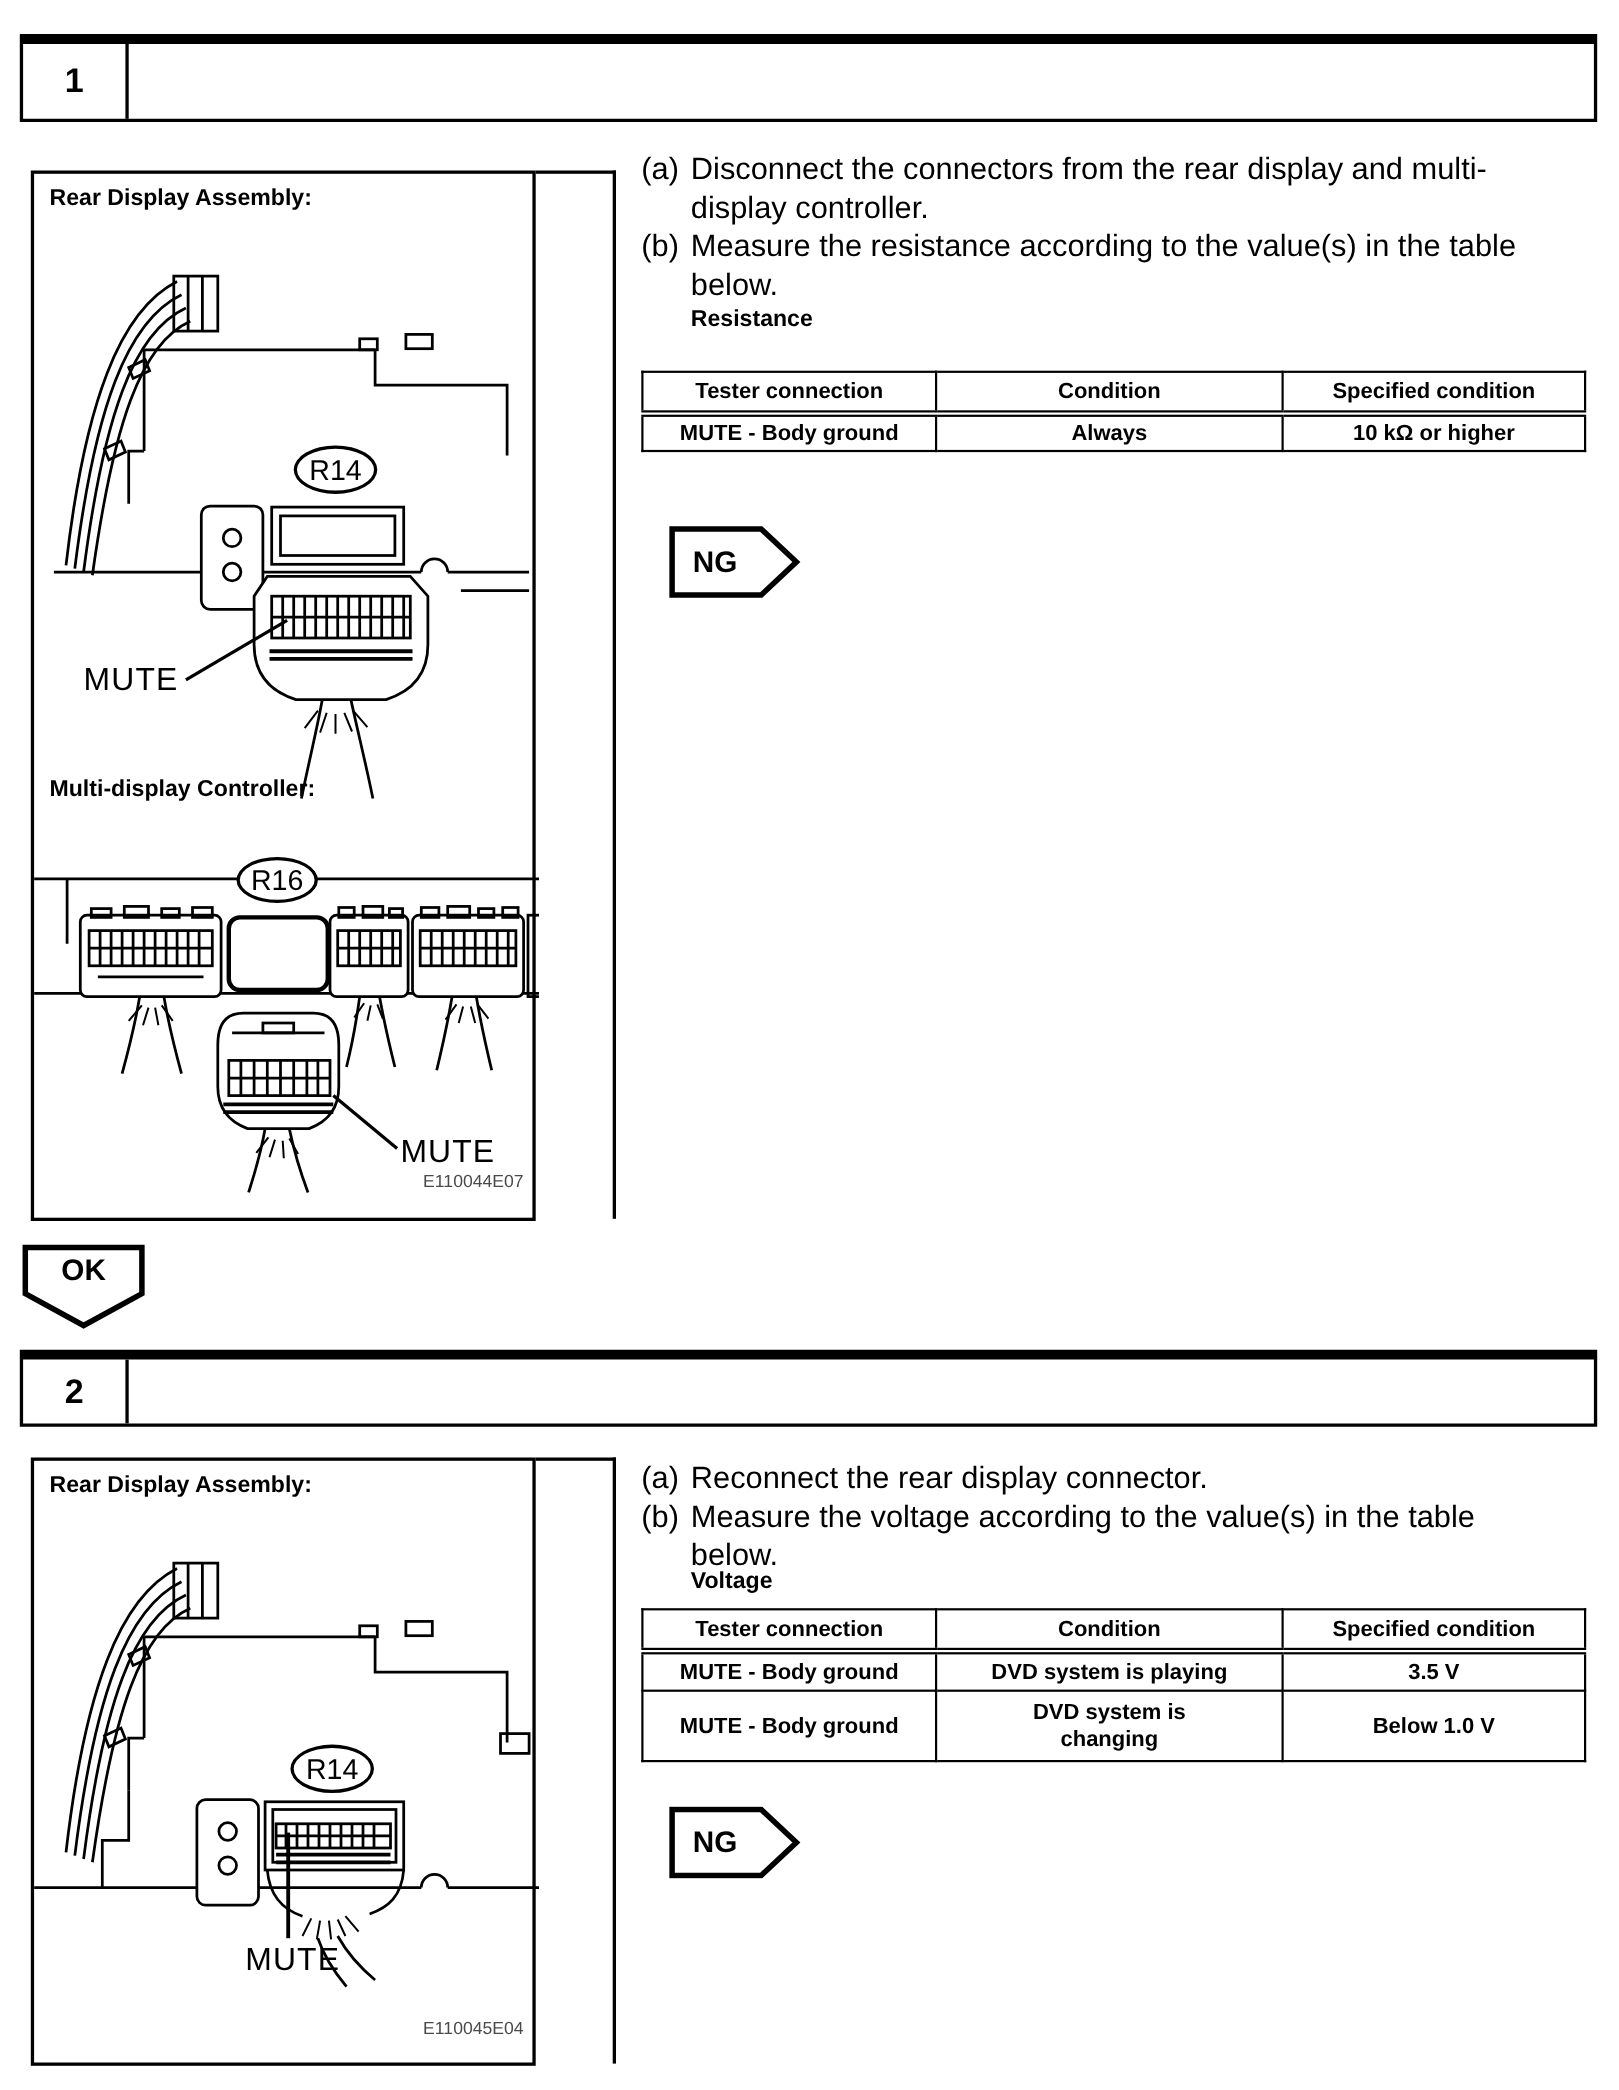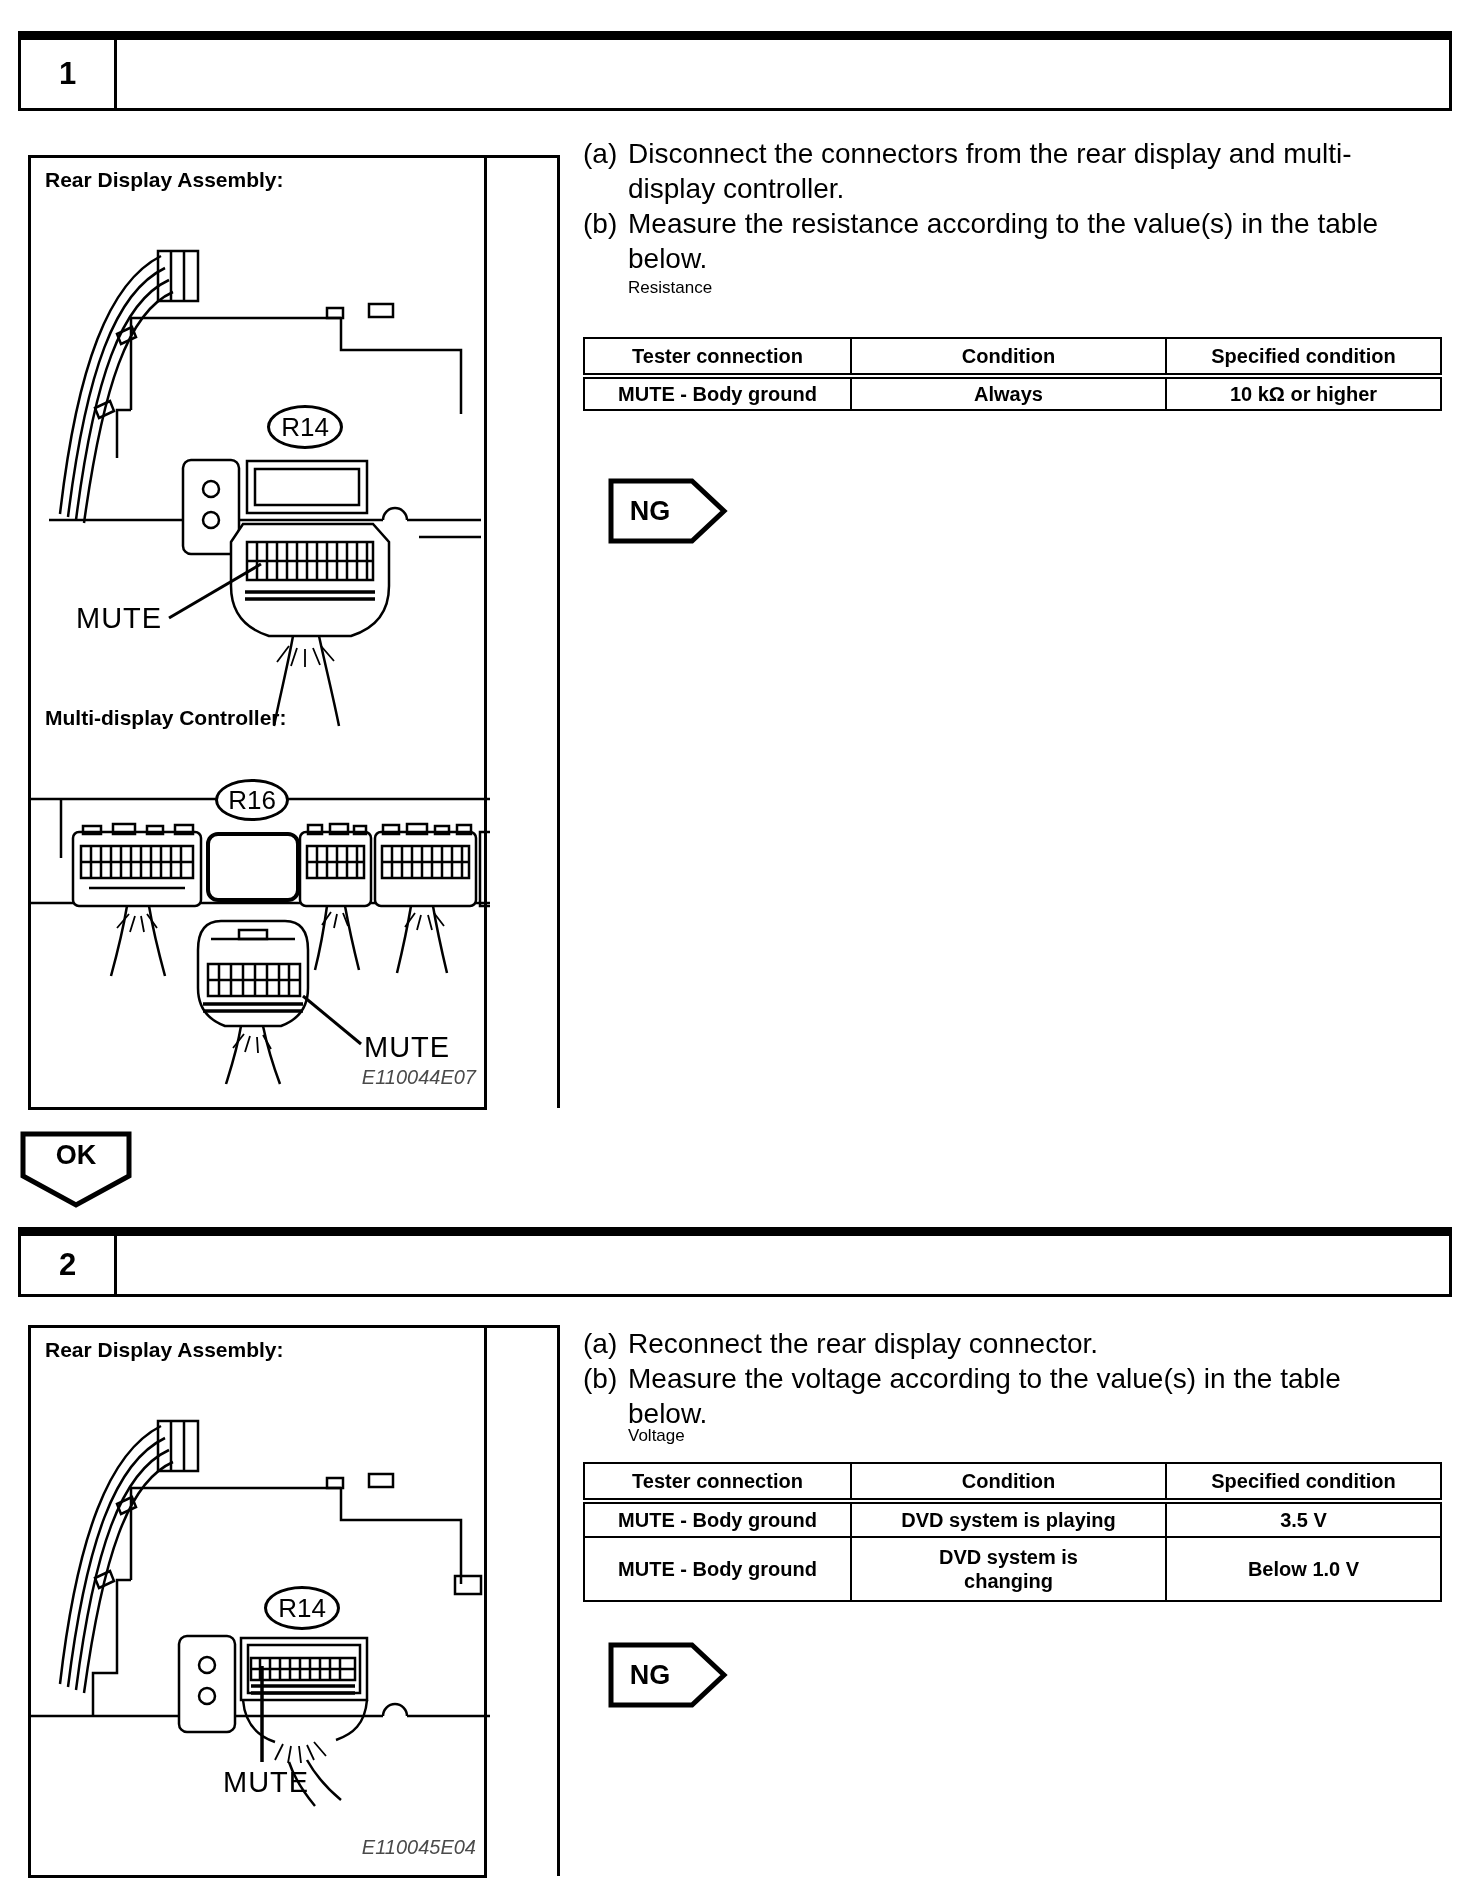--- a/index.html
+++ b/index.html
@@ -29,7 +29,7 @@
   .instr-row { display:flex; font-size:28px; line-height:35px; }
   .instr-marker { width:45px; flex:none; }
   .instr-text { width:800px; }
-  .sub-title { position:absolute; font-weight:normal; font-size:17px; white-space:nowrap; }
+  .sub-title { position:absolute; font-weight:bold; font-size:21px; white-space:nowrap; }
 
   
   .spec-table { position:absolute; border-collapse:collapse; table-layout:fixed; background:#fff; }

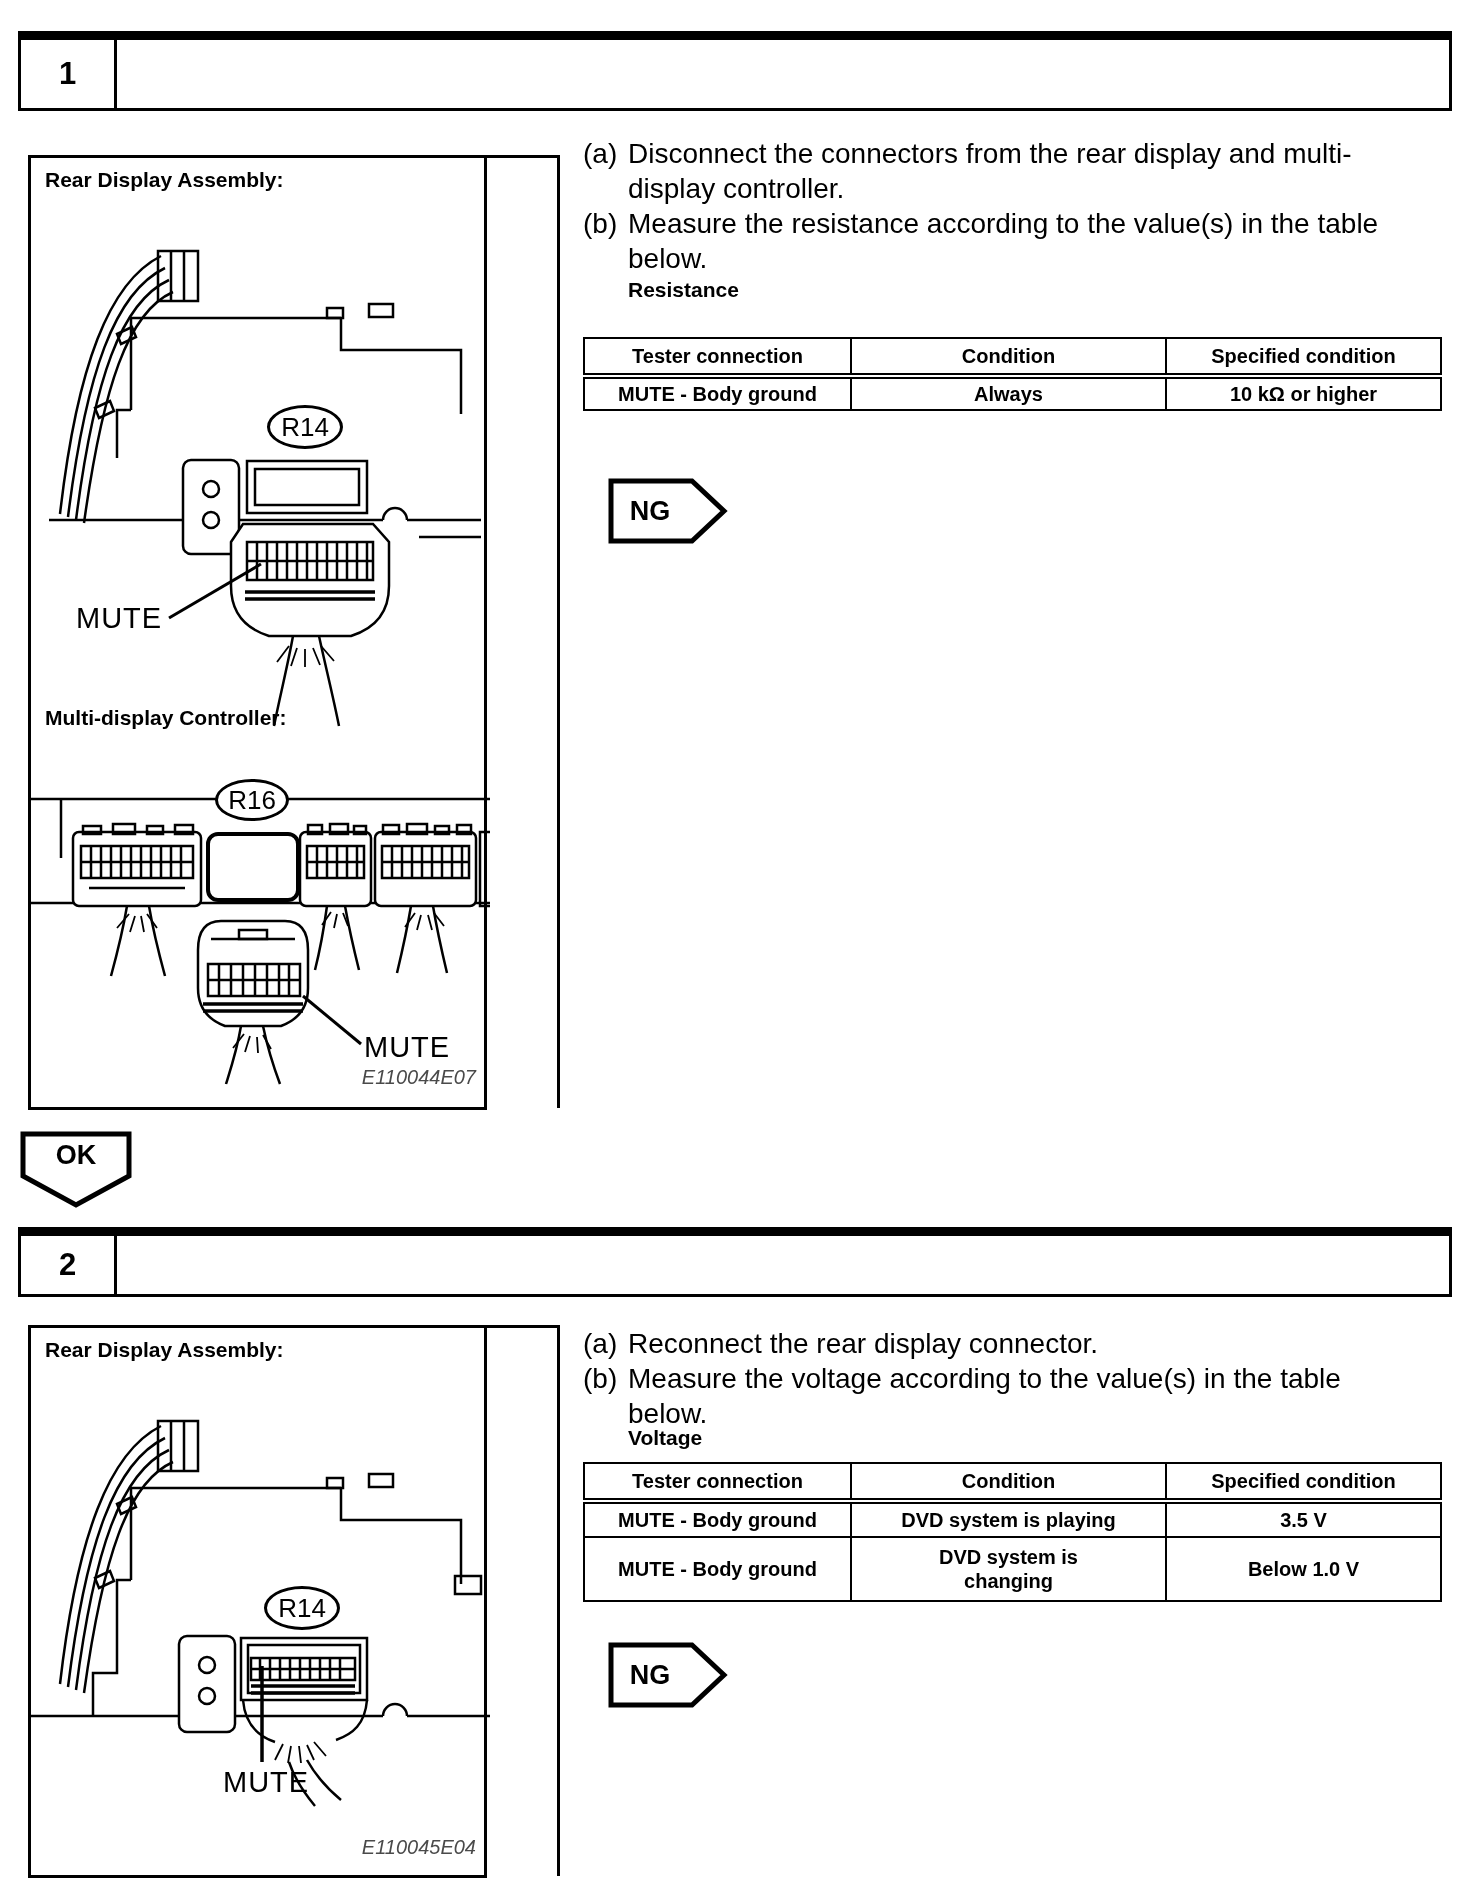--- a/index.html
+++ b/index.html
@@ -19,7 +19,7 @@
   .fig-heading { position:absolute; font-weight:bold; font-size:21px; white-space:nowrap; }
   .oval { position:absolute; border:3px solid #000; border-radius:50%; background:#fff; display:flex; align-items:center; justify-content:center; font-size:26px; box-sizing:border-box; }
   .mute-label { position:absolute; font-size:29px; letter-spacing:1px; white-space:nowrap; }
-  .fig-code { position:absolute; font-size:20px; color:#4a4a4a; white-space:nowrap;font-style:italic; }
+  .fig-code { position:absolute; font-size:16px; color:#4a4a4a; white-space:nowrap; }
 
   
   .fig-divider { position:absolute; border-top:3px solid #000; border-right:3px solid #000; box-sizing:border-box; }

